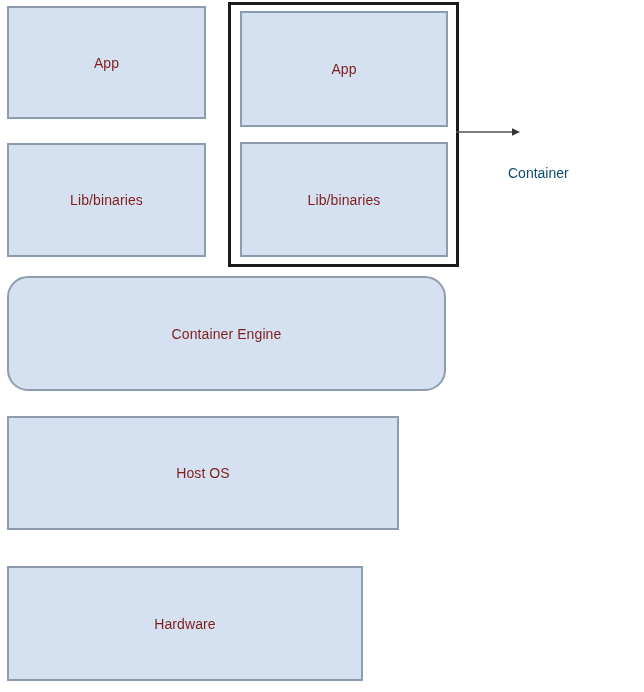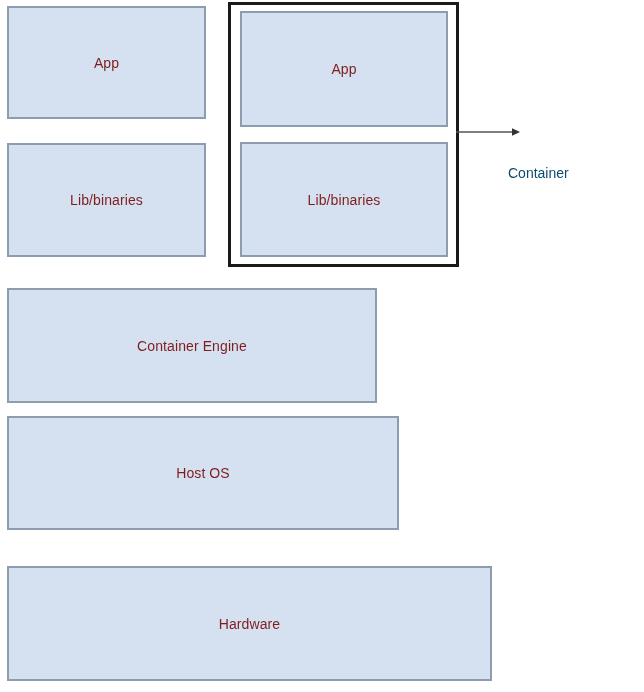--- a/index.html
+++ b/index.html
@@ -63,7 +63,7 @@
   #node-lib-container   { left: 240px; top: 142px; width: 208px; height: 115px; }
 
   
-  #node-container-engine{ left: 7px;  top: 288px; width: 370px; height: 115px; }
+  #node-container-engine{ left: 7px;  top: 276px; width: 439px; height: 115px; border-radius: 21px; }
   #node-host-os         { left: 7px;  top: 416px; width: 392px; height: 114px; }
   #node-hardware        { left: 7px;  top: 566px; width: 485px; height: 115px; }
 

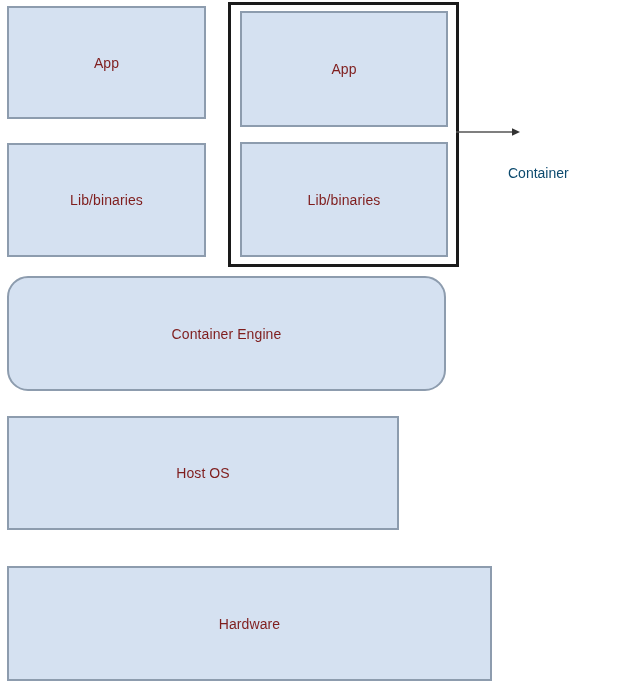--- a/index.html
+++ b/index.html
@@ -65,7 +65,7 @@
   
   #node-container-engine{ left: 7px;  top: 276px; width: 439px; height: 115px; border-radius: 21px; }
   #node-host-os         { left: 7px;  top: 416px; width: 392px; height: 114px; }
-  #node-hardware        { left: 7px;  top: 566px; width: 485px; height: 115px; }
+  #node-hardware        { left: 7px;  top: 566px; width: 356px; height: 115px; }
 
   
   #callout-arrow {

